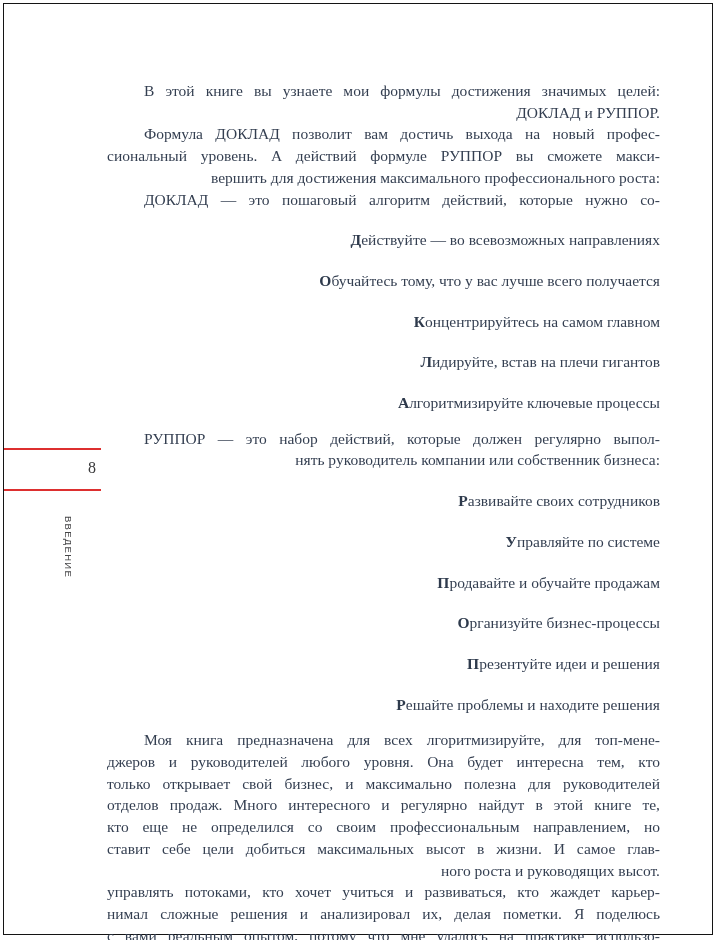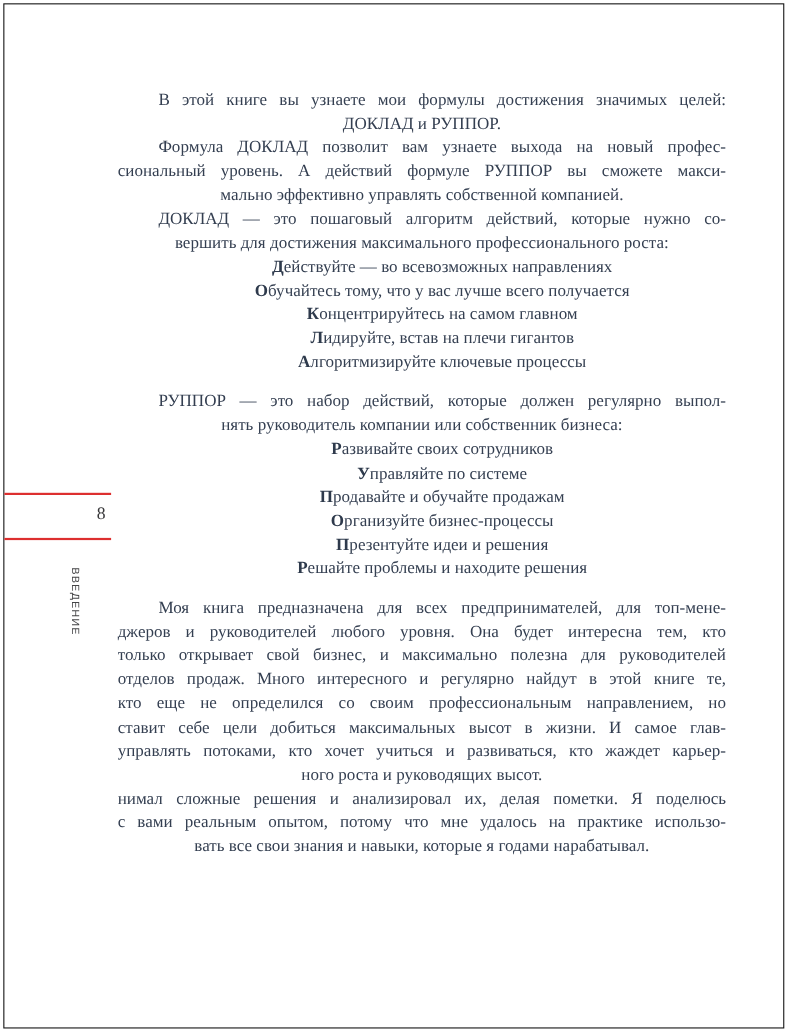--- a/index.html
+++ b/index.html
@@ -64,7 +64,7 @@
     color: #343f51;
   }
   .line {
-    text-align: center;
+    text-align: right;
   }
   .line.justify {
     text-align: justify;

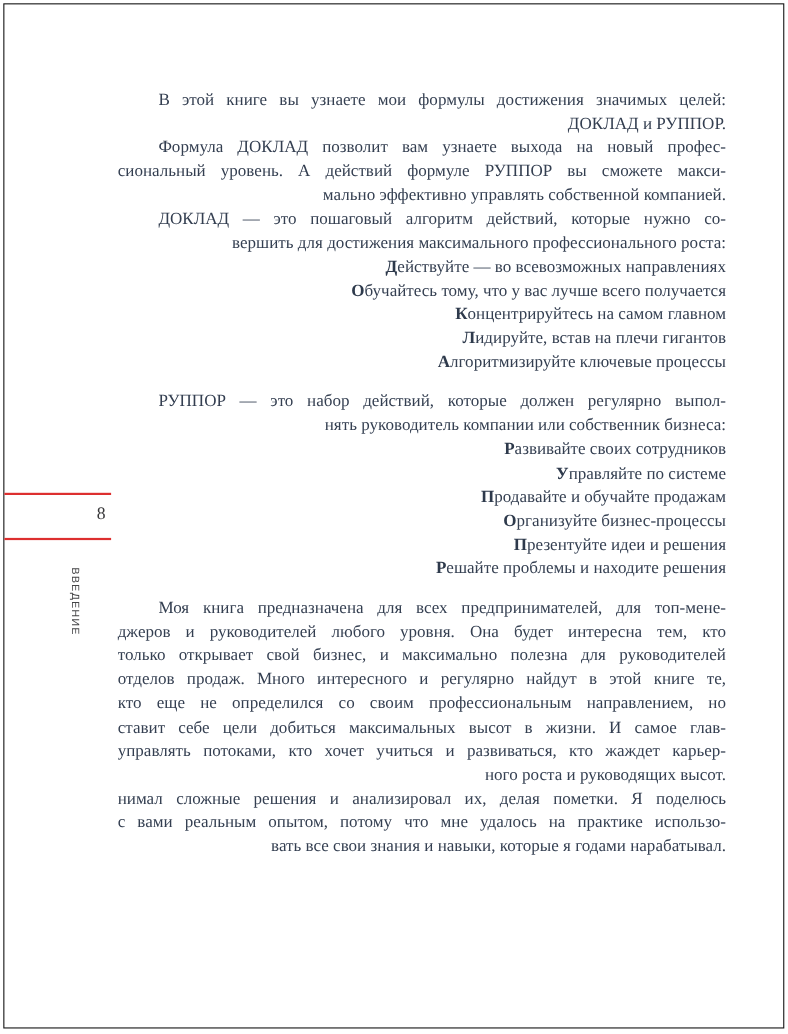--- a/index.html
+++ b/index.html
@@ -99,7 +99,7 @@
         <div class="line">ДОКЛАД и РУППОР.</div>
       </div>
       <div>
-        <div class="line justify indent">Формула ДОКЛАД позволит вам узнаете выхода на новый профес-</div>
+        <div class="line justify indent">Формула ДОКЛАД позволит вам достичь выхода на новый профес-</div>
         <div class="line justify">сиональный уровень. А действий формуле РУППОР вы сможете макси-</div>
         <div class="line">мально эффективно управлять собственной компанией.</div>
       </div>

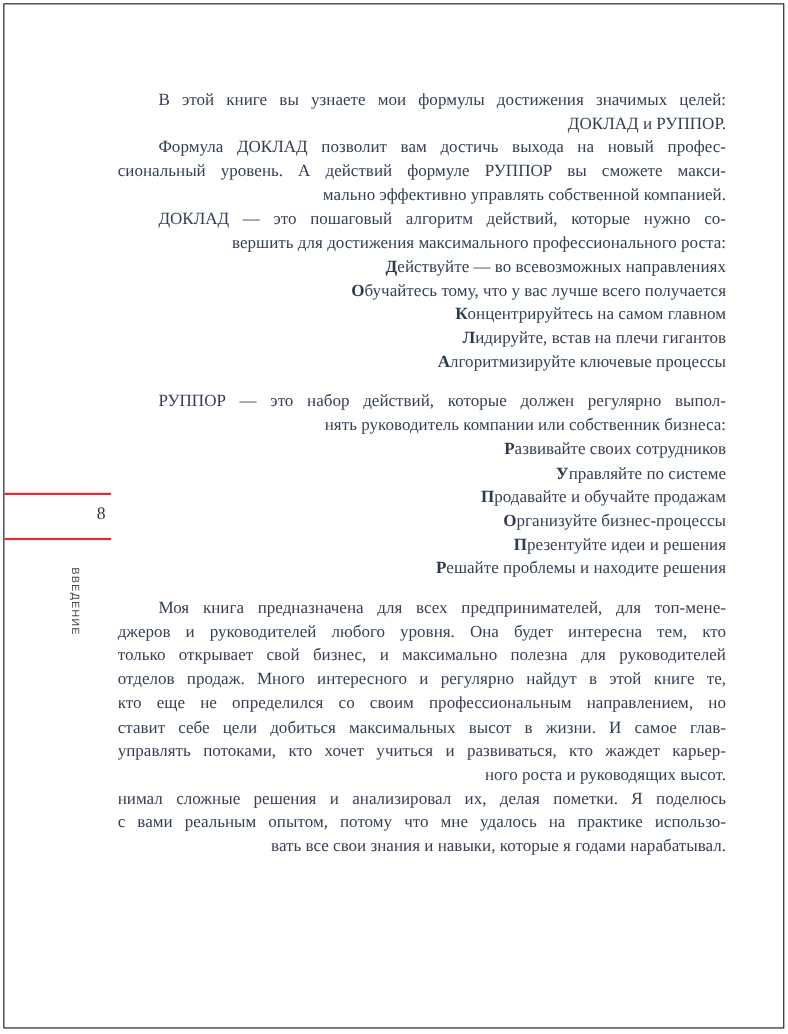--- a/index.html
+++ b/index.html
@@ -101,7 +101,6 @@
       <div>
         <div class="line justify indent">Формула ДОКЛАД позволит вам достичь выхода на новый профес-</div>
         <div class="line justify">сиональный уровень. А действий формуле РУППОР вы сможете макси-</div>
-        <div class="line">мально эффективно управлять собственной компанией.</div>
       </div>
       <div>
         <div class="line justify indent">ДОКЛАД — это пошаговый алгоритм действий, которые нужно со-</div>

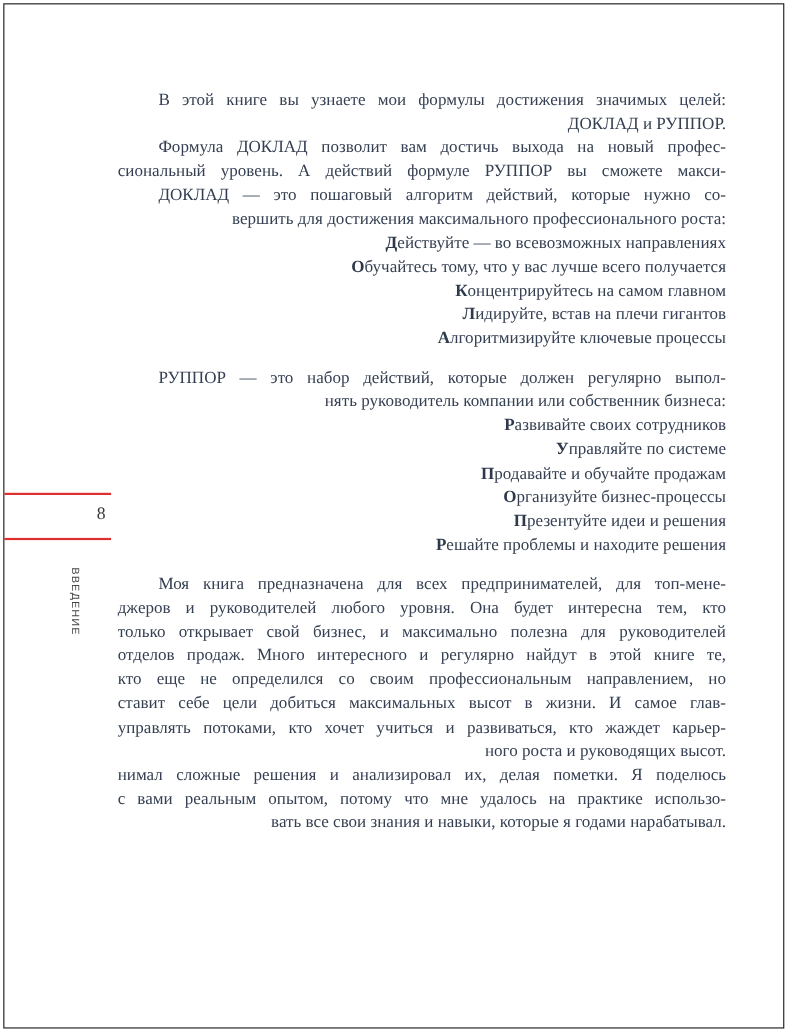--- a/index.html
+++ b/index.html
@@ -103,8 +103,8 @@
         <div class="line justify">сиональный уровень. А действий формуле РУППОР вы сможете макси-</div>
       </div>
       <div>
+        <div class="line">вершить для достижения максимального профессионального роста:</div>
         <div class="line justify indent">ДОКЛАД — это пошаговый алгоритм действий, которые нужно со-</div>
-        <div class="line">вершить для достижения максимального профессионального роста:</div>
       </div>
       <div>
         <div class="line list-item"><b class="acronym">Д</b>ействуйте — во всевозможных направлениях</div>

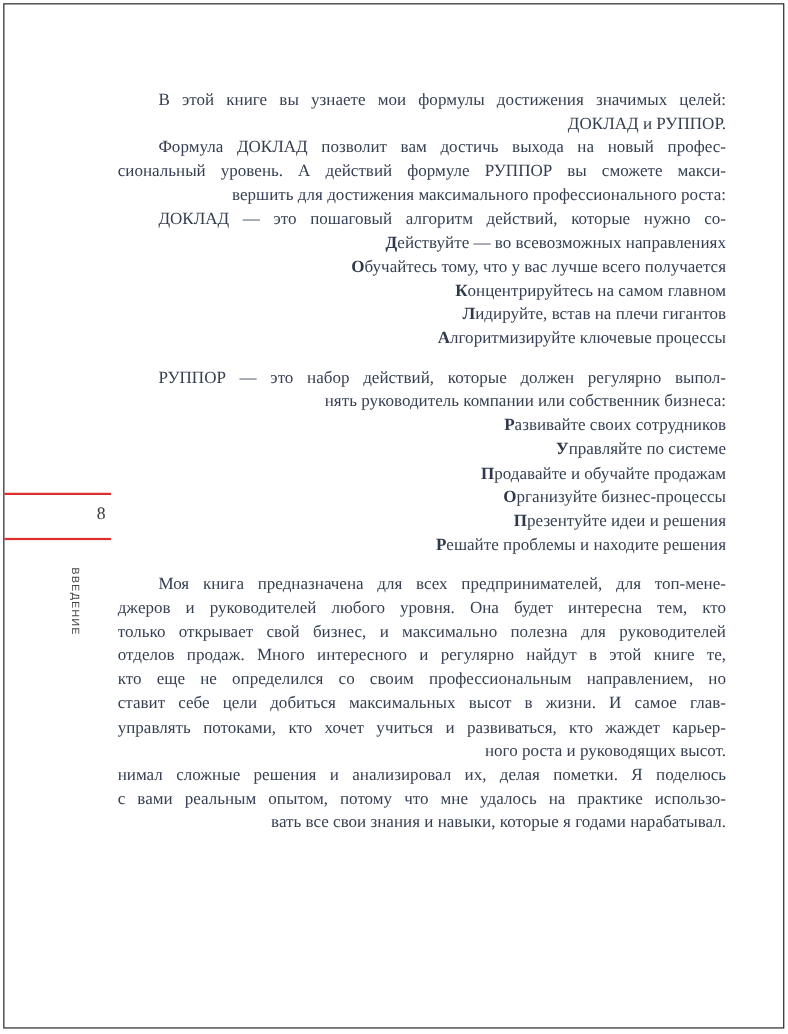--- a/index.html
+++ b/index.html
@@ -75,6 +75,7 @@
   }
   .list-item {
     padding-left: 37px;
+    margin-top: 19px;
   }
   .list-item b, .acronym {
     font-weight: 700;

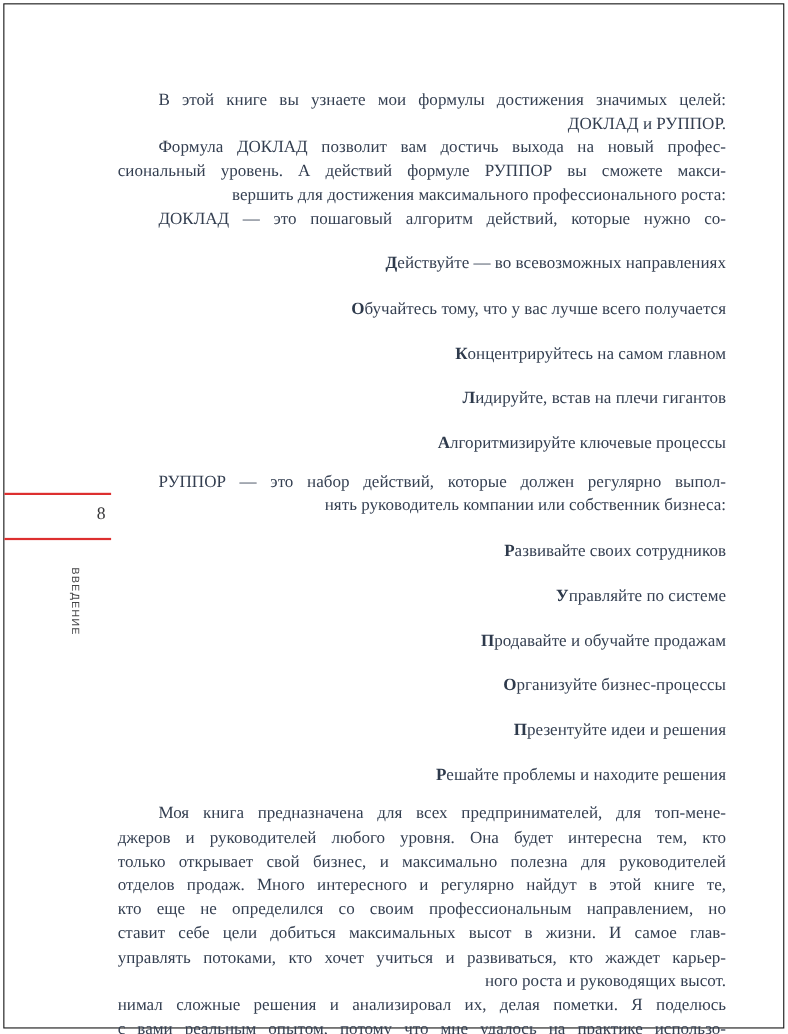--- a/index.html
+++ b/index.html
@@ -129,7 +129,7 @@
       </div>
       <div class="gap"></div>
       <div>
-        <div class="line justify indent">Моя книга предназначена для всех предпринимателей, для топ-мене-</div>
+        <div class="line justify indent">Моя книга предназначена для всех лгоритмизируйте, для топ-мене-</div>
         <div class="line justify">джеров и руководителей любого уровня. Она будет интересна тем, кто</div>
         <div class="line justify">только открывает свой бизнес, и максимально полезна для руководителей</div>
         <div class="line justify">отделов продаж. Много интересного и регулярно найдут в этой книге те,</div>

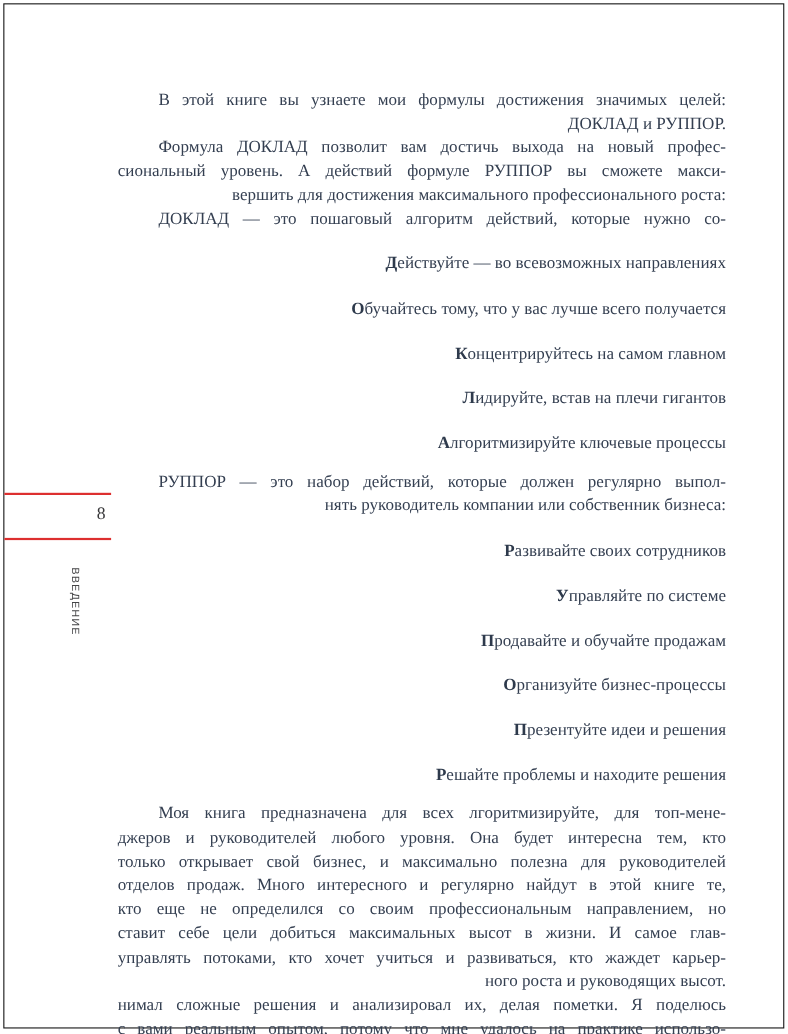--- a/index.html
+++ b/index.html
@@ -135,8 +135,8 @@
         <div class="line justify">отделов продаж. Много интересного и регулярно найдут в этой книге те,</div>
         <div class="line justify">кто еще не определился со своим профессиональным направлением, но</div>
         <div class="line justify">ставит себе цели добиться максимальных высот в жизни. И самое глав-</div>
+        <div class="line">ного роста и руководящих высот.</div>
         <div class="line justify">управлять потоками, кто хочет учиться и развиваться, кто жаждет карьер-</div>
-        <div class="line">ного роста и руководящих высот.</div>
       </div>
       <div>
         <div class="line justify">нимал сложные решения и анализировал их, делая пометки. Я поделюсь</div>

